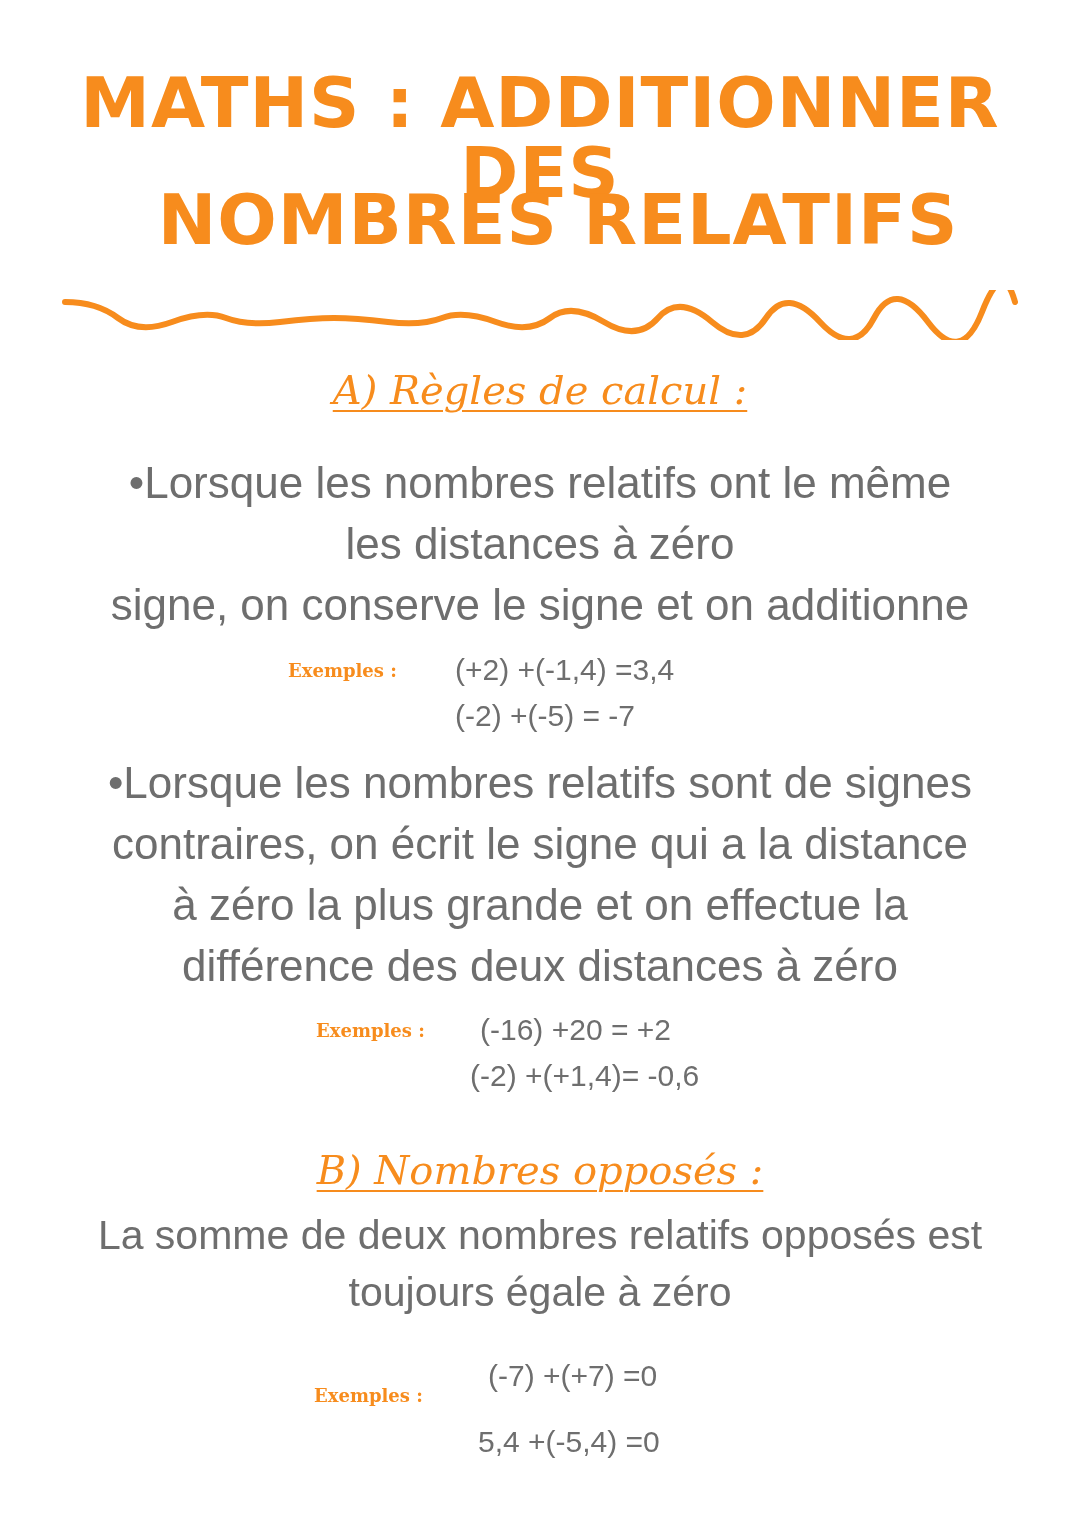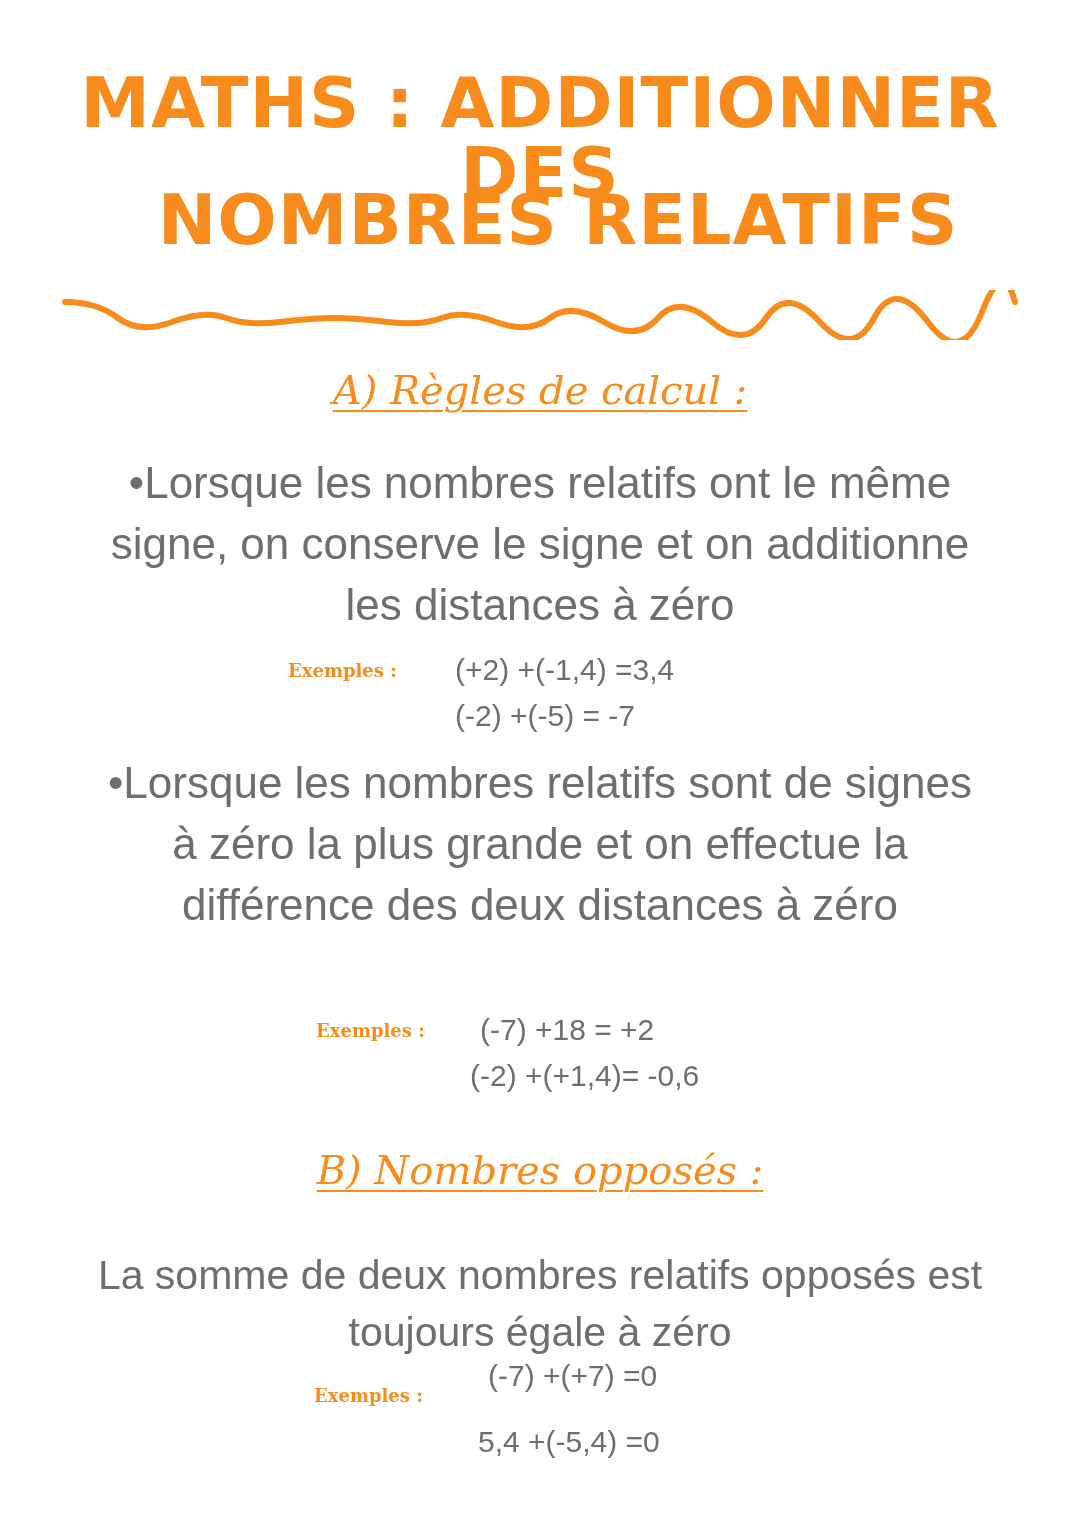--- a/index.html
+++ b/index.html
@@ -28,8 +28,8 @@
 
 <div class="para" style="top:452px;text-align:center;">
   <div>•Lorsque les nombres relatifs ont le même</div>
+  <div>les distances à zéro</div>
   <div>signe, on conserve le signe et on additionne</div>
-  <div>les distances à zéro</div>
 </div>
 
 <div class="exlabel" style="left:288px; top:660px;">Exemples :</div>

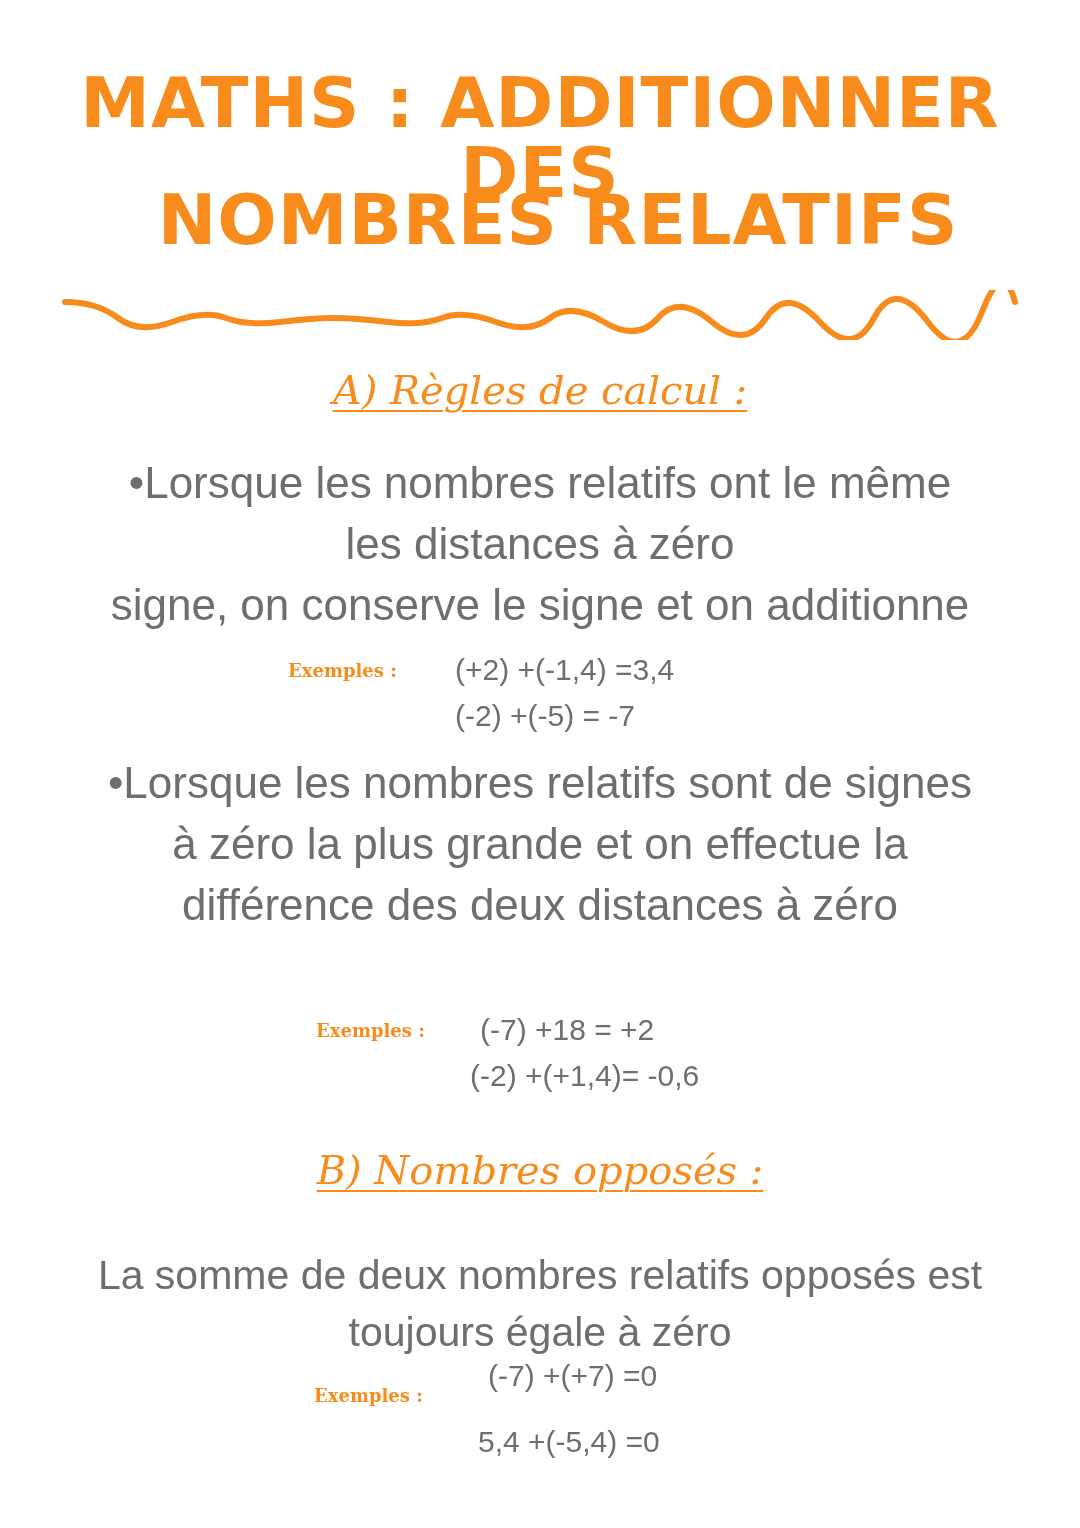--- a/index.html
+++ b/index.html
@@ -38,6 +38,7 @@
 
 <div class="para" style="top:752px;">
   <div>•Lorsque les nombres relatifs sont de signes</div>
+  <div>contraires, on écrit le signe qui a la distance</div>
   <div>à zéro la plus grande et on effectue la</div>
   <div>différence des deux distances à zéro</div>
 </div>

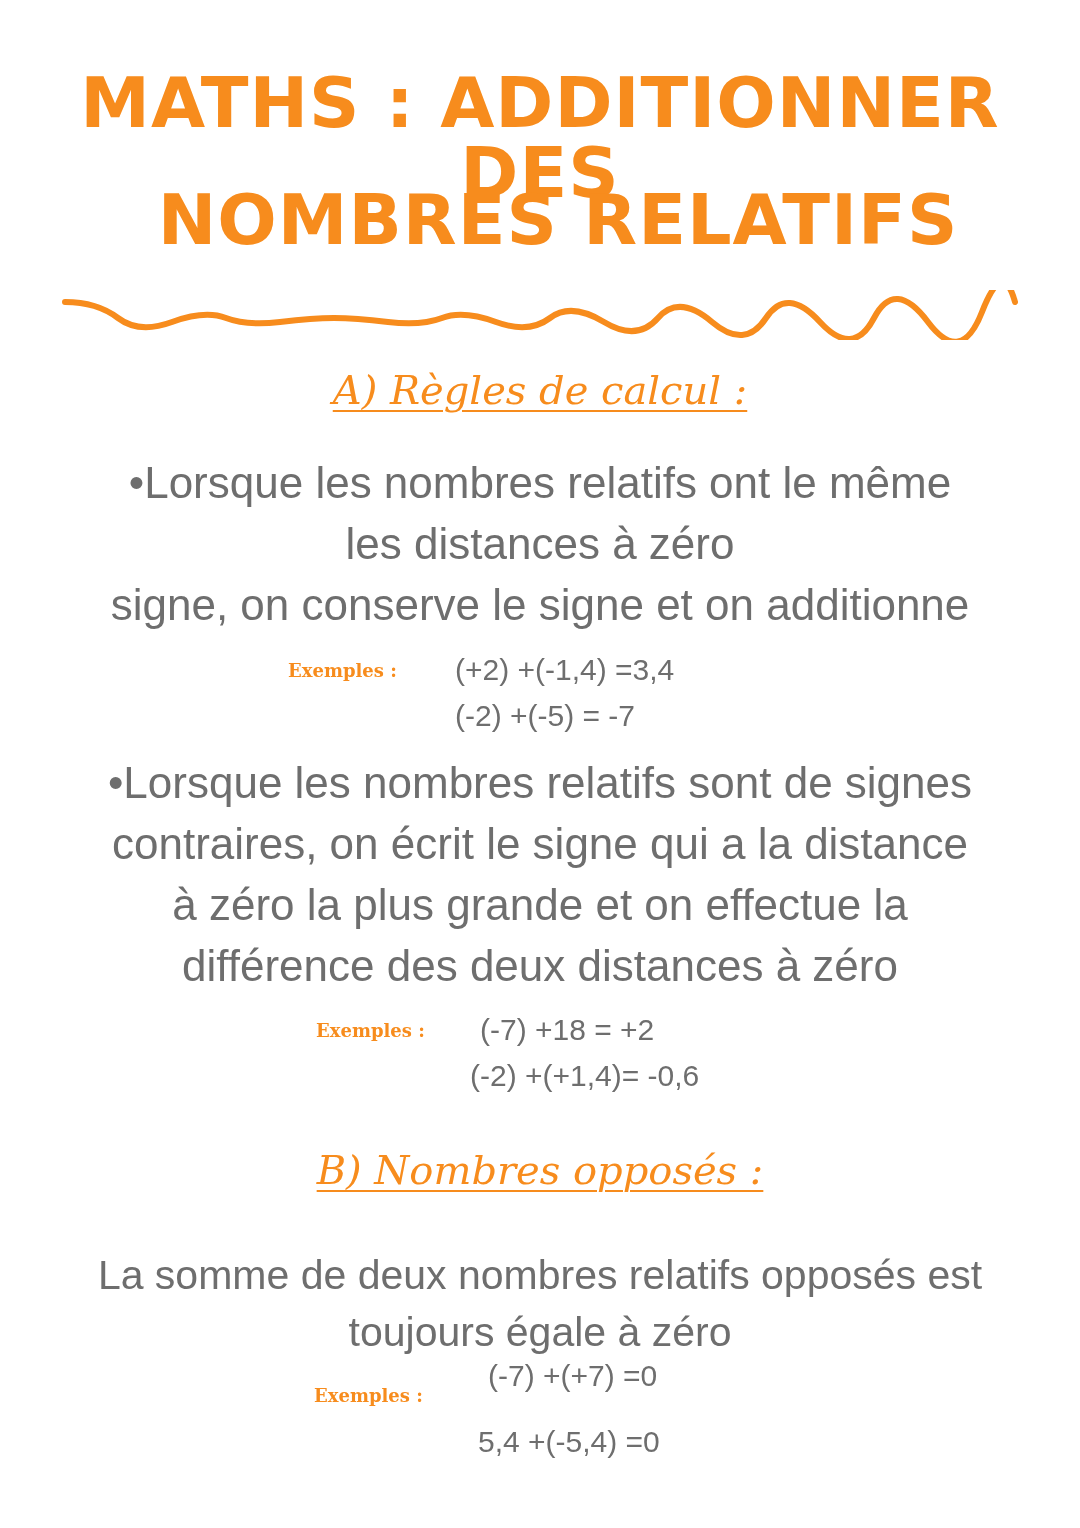--- a/index.html
+++ b/index.html
@@ -44,7 +44,7 @@
 </div>
 
 <div class="exlabel" style="left:316px; top:1020px;">Exemples :</div>
-<div class="ex" style="left:480px; top:1008px;">(-7) +18 = +2</div>
+<div class="ex" style="left:480px; top:1008px;">(-16) +20 = +2</div>
 <div class="ex" style="left:470px; top:1054px;">(-2) +(+1,4)= -0,6</div>
 
 <div class="heading" style="top:1150px;"><span>B) Nombres opposés :</span></div>

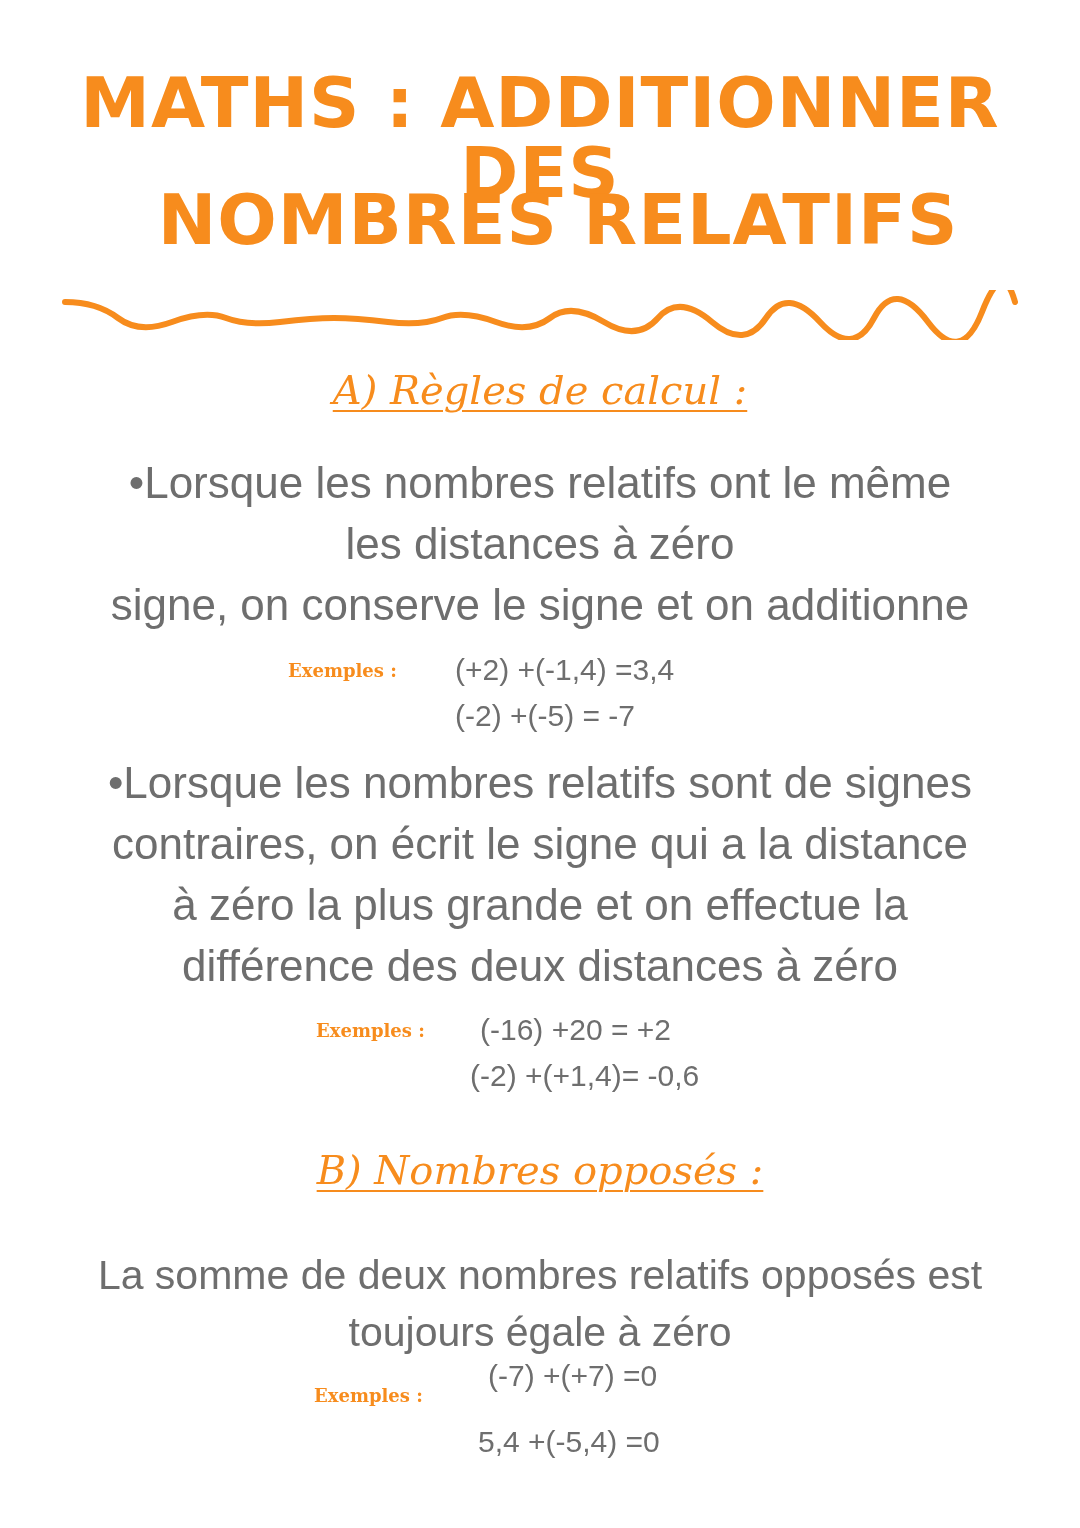--- a/index.html
+++ b/index.html
@@ -49,7 +49,7 @@
 
 <div class="heading" style="top:1150px;"><span>B) Nombres opposés :</span></div>
 
-<div class="para" style="top:1207px; font-size:41px; line-height:57px;margin-top:40px;">
+<div class="para" style="top:1207px; font-size:41px; line-height:57px;">
   <div>La somme de deux nombres relatifs opposés est</div>
   <div>toujours égale à zéro</div>
 </div>

